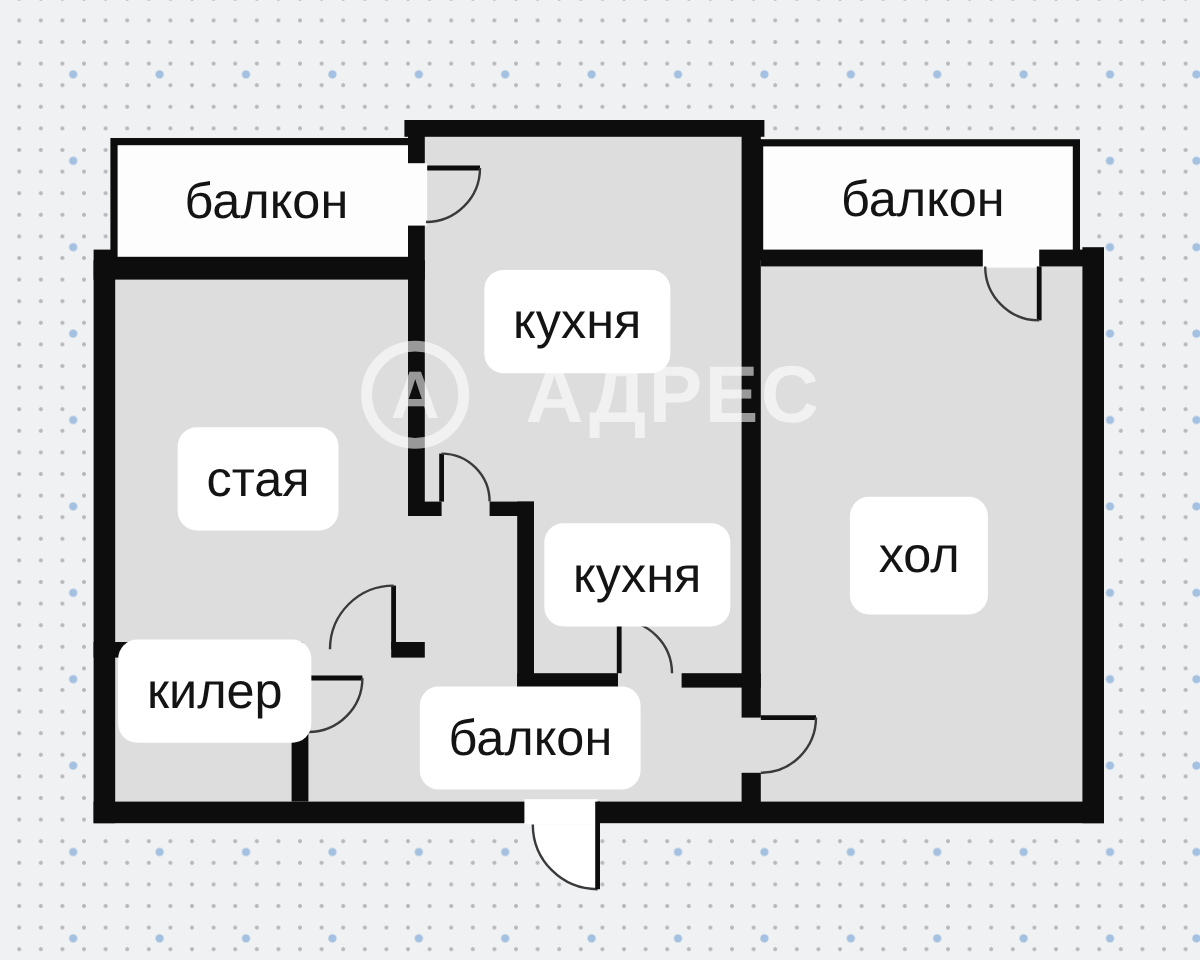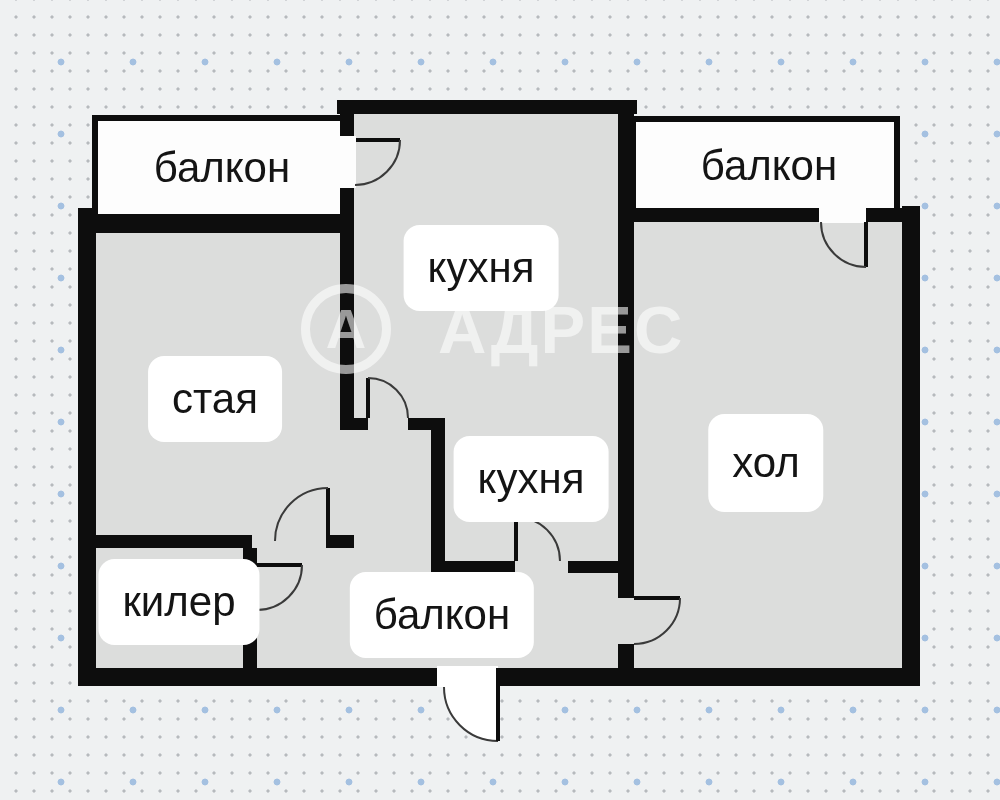--- a/index.html
+++ b/index.html
@@ -139,7 +139,7 @@
   <div class="label" style="left:215px;top:399px">стая</div>
   <div class="label" style="left:531px;top:479px">кухня</div>
   <div class="label tall" style="left:766px;top:463px">хол</div>
-  <div class="label" style="left:179px;top:602px">килер</div>
+  <div class="label" style="left:179px;top:576px">килер</div>
   <div class="label" style="left:442px;top:615px">балкон</div>
 
 </div>

